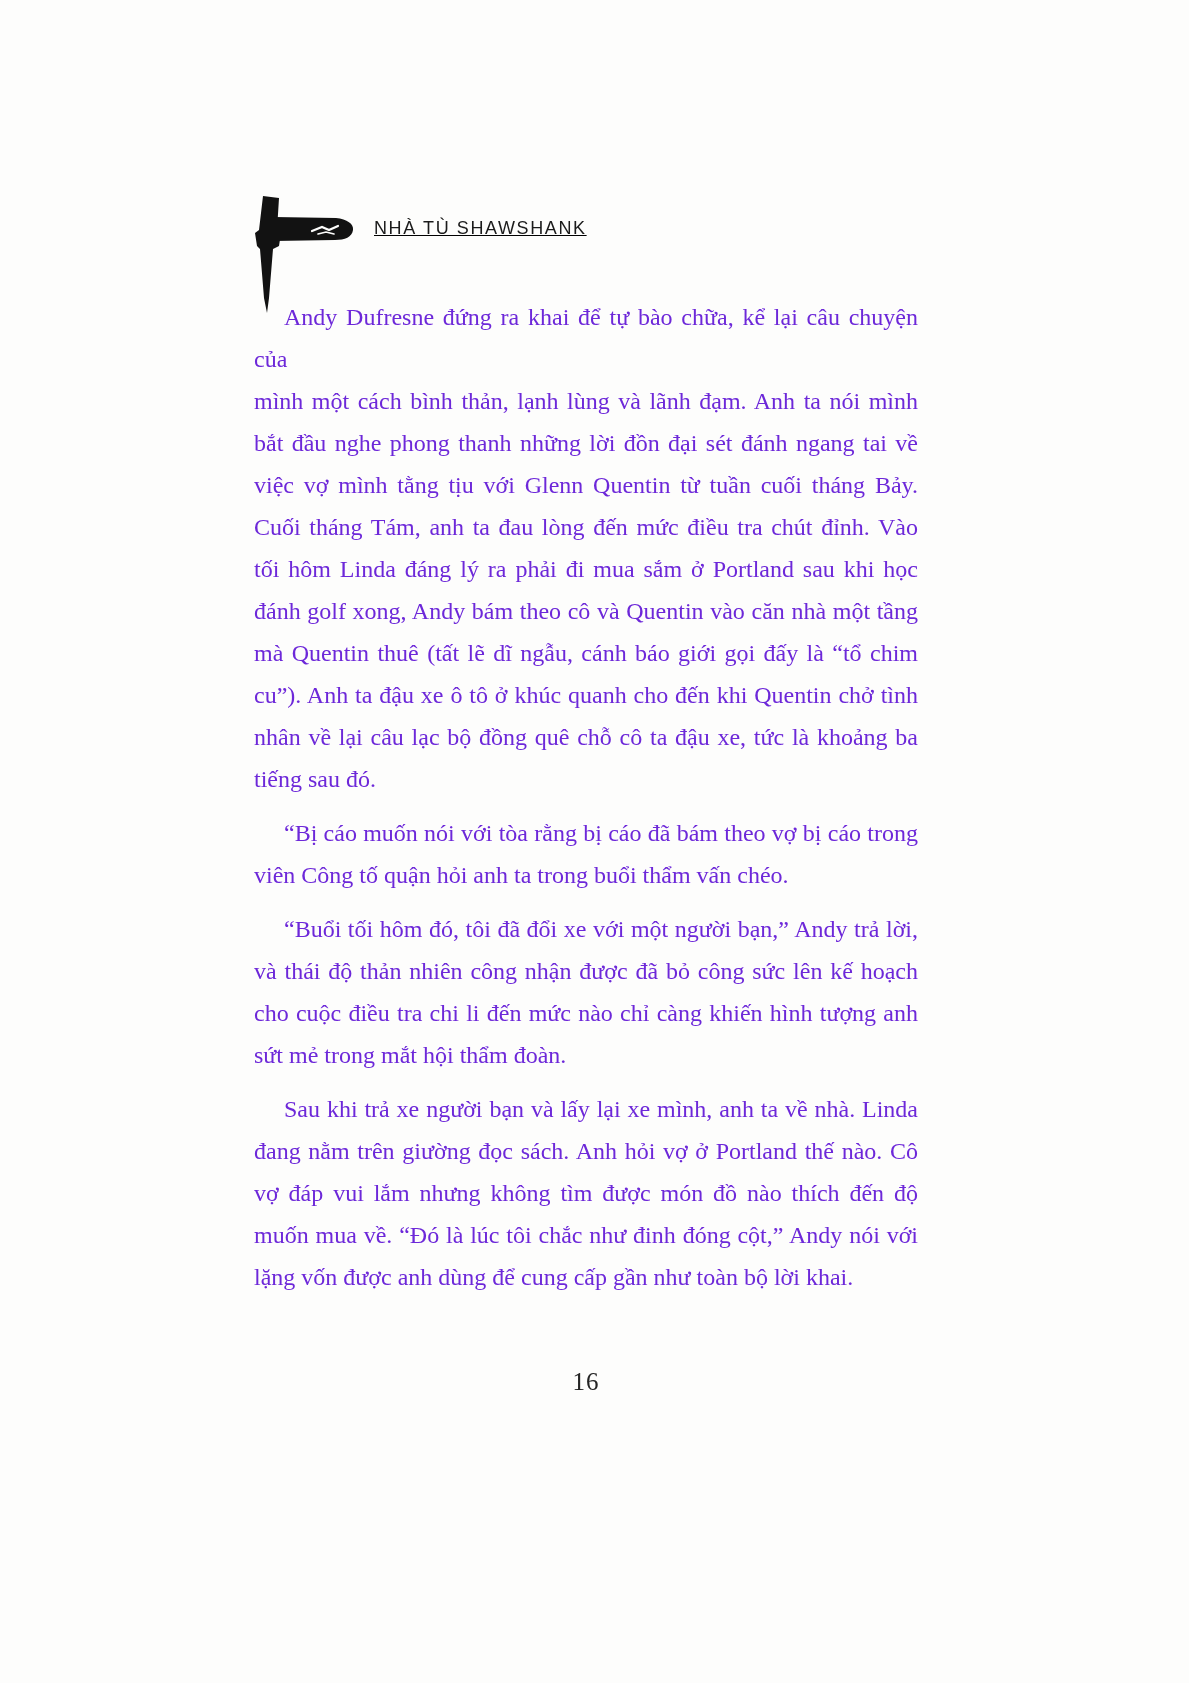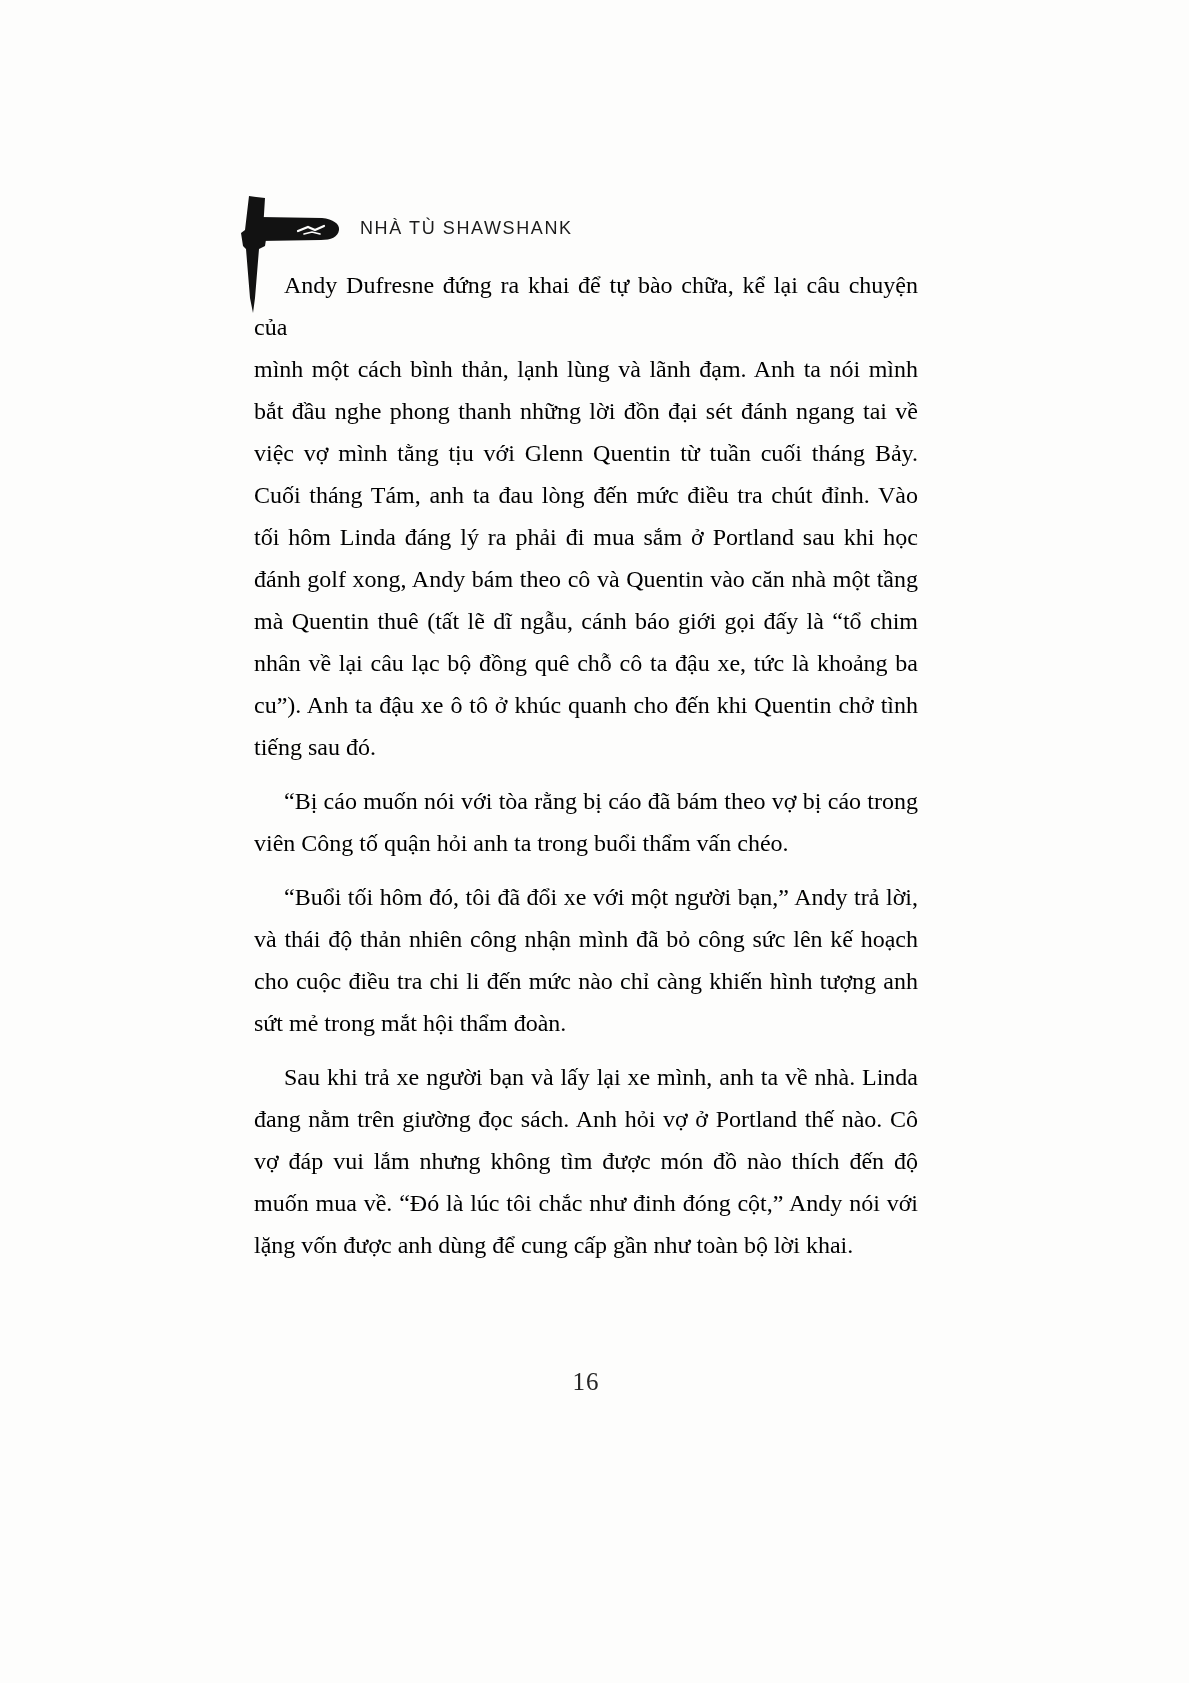--- a/index.html
+++ b/index.html
@@ -21,10 +21,11 @@
   
   .page-header {
     position: absolute;
-    left: 236px;
+    left: 250px;
     top: 194px;
     display: flex;
     align-items: flex-start;
+    text-decoration: underline;
   }
   .hammer {
     display: block;

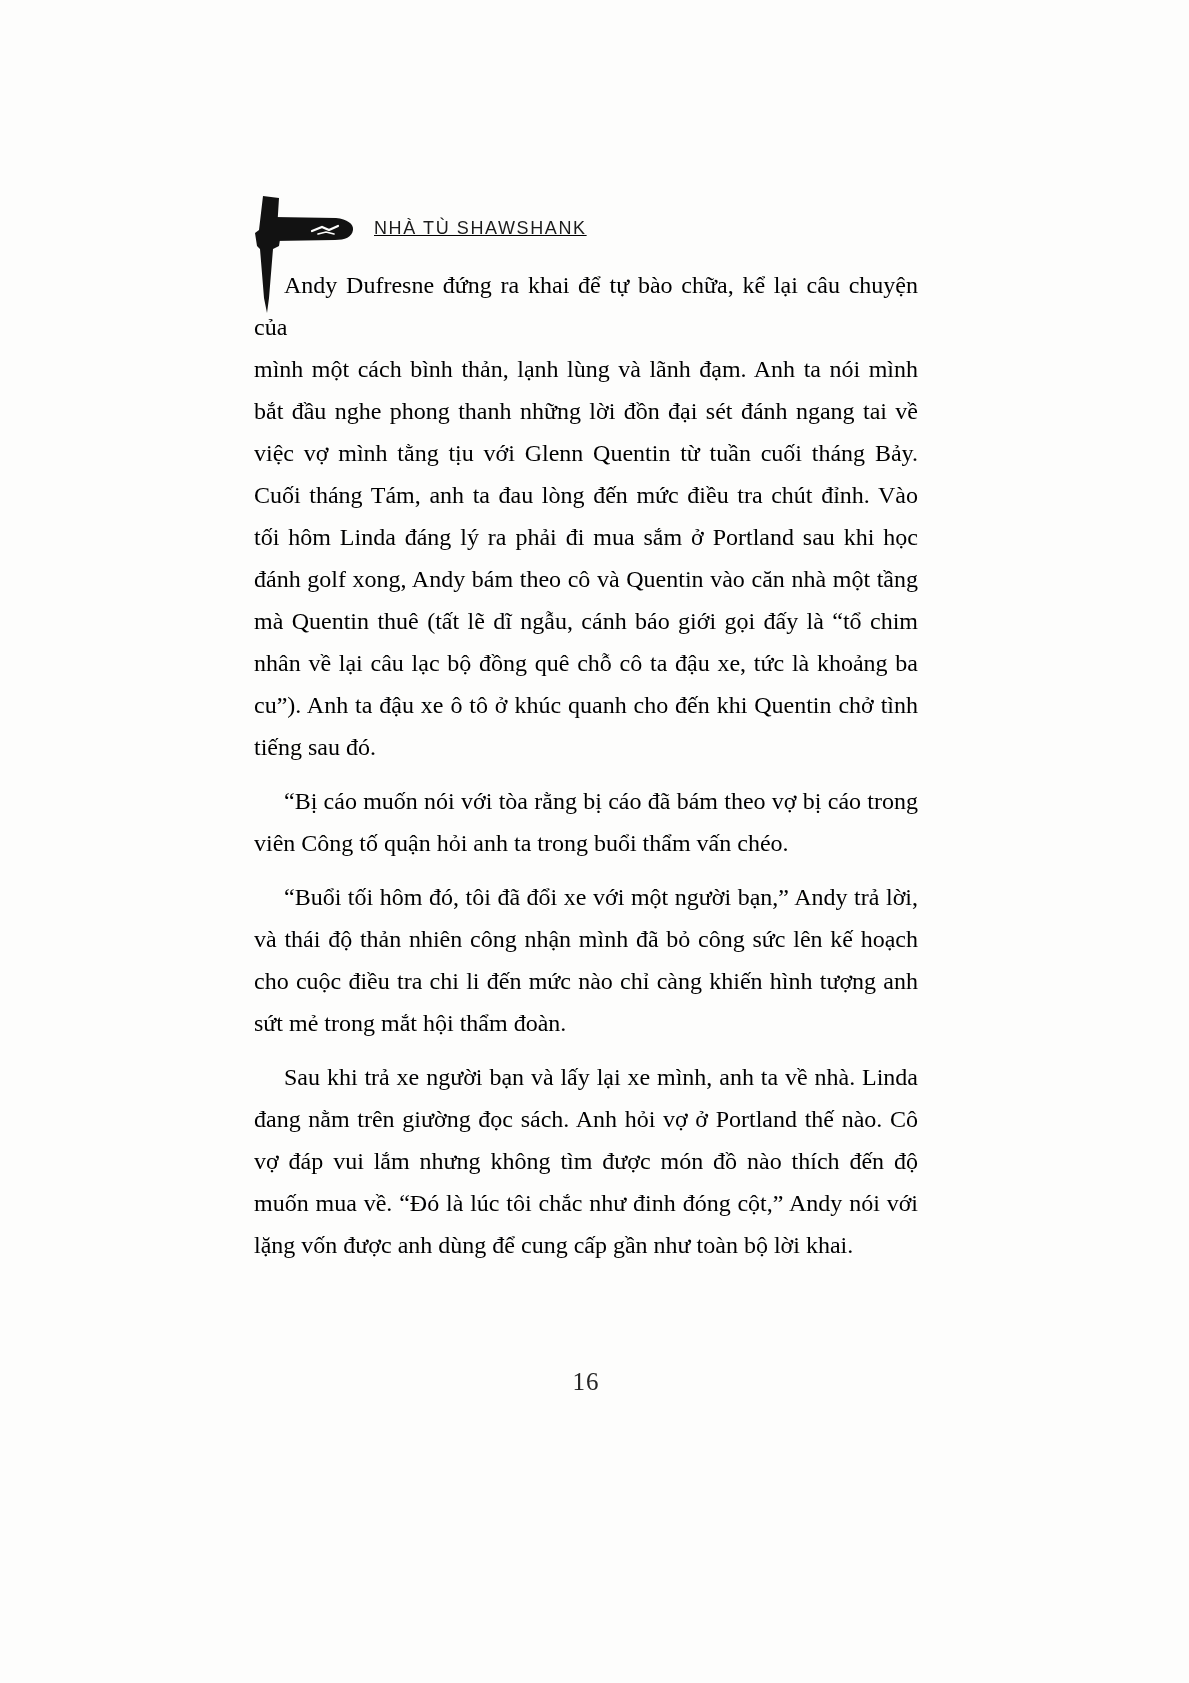--- a/index.html
+++ b/index.html
@@ -48,9 +48,9 @@
   .text-block {
     position: absolute;
     left: 254px;
-    top: 264px;
+    top: 296px;
     width: 664px;
-    color: #000000;
+    color: #6d28d9;
     font-size: 24px;
     line-height: 42px;
   }

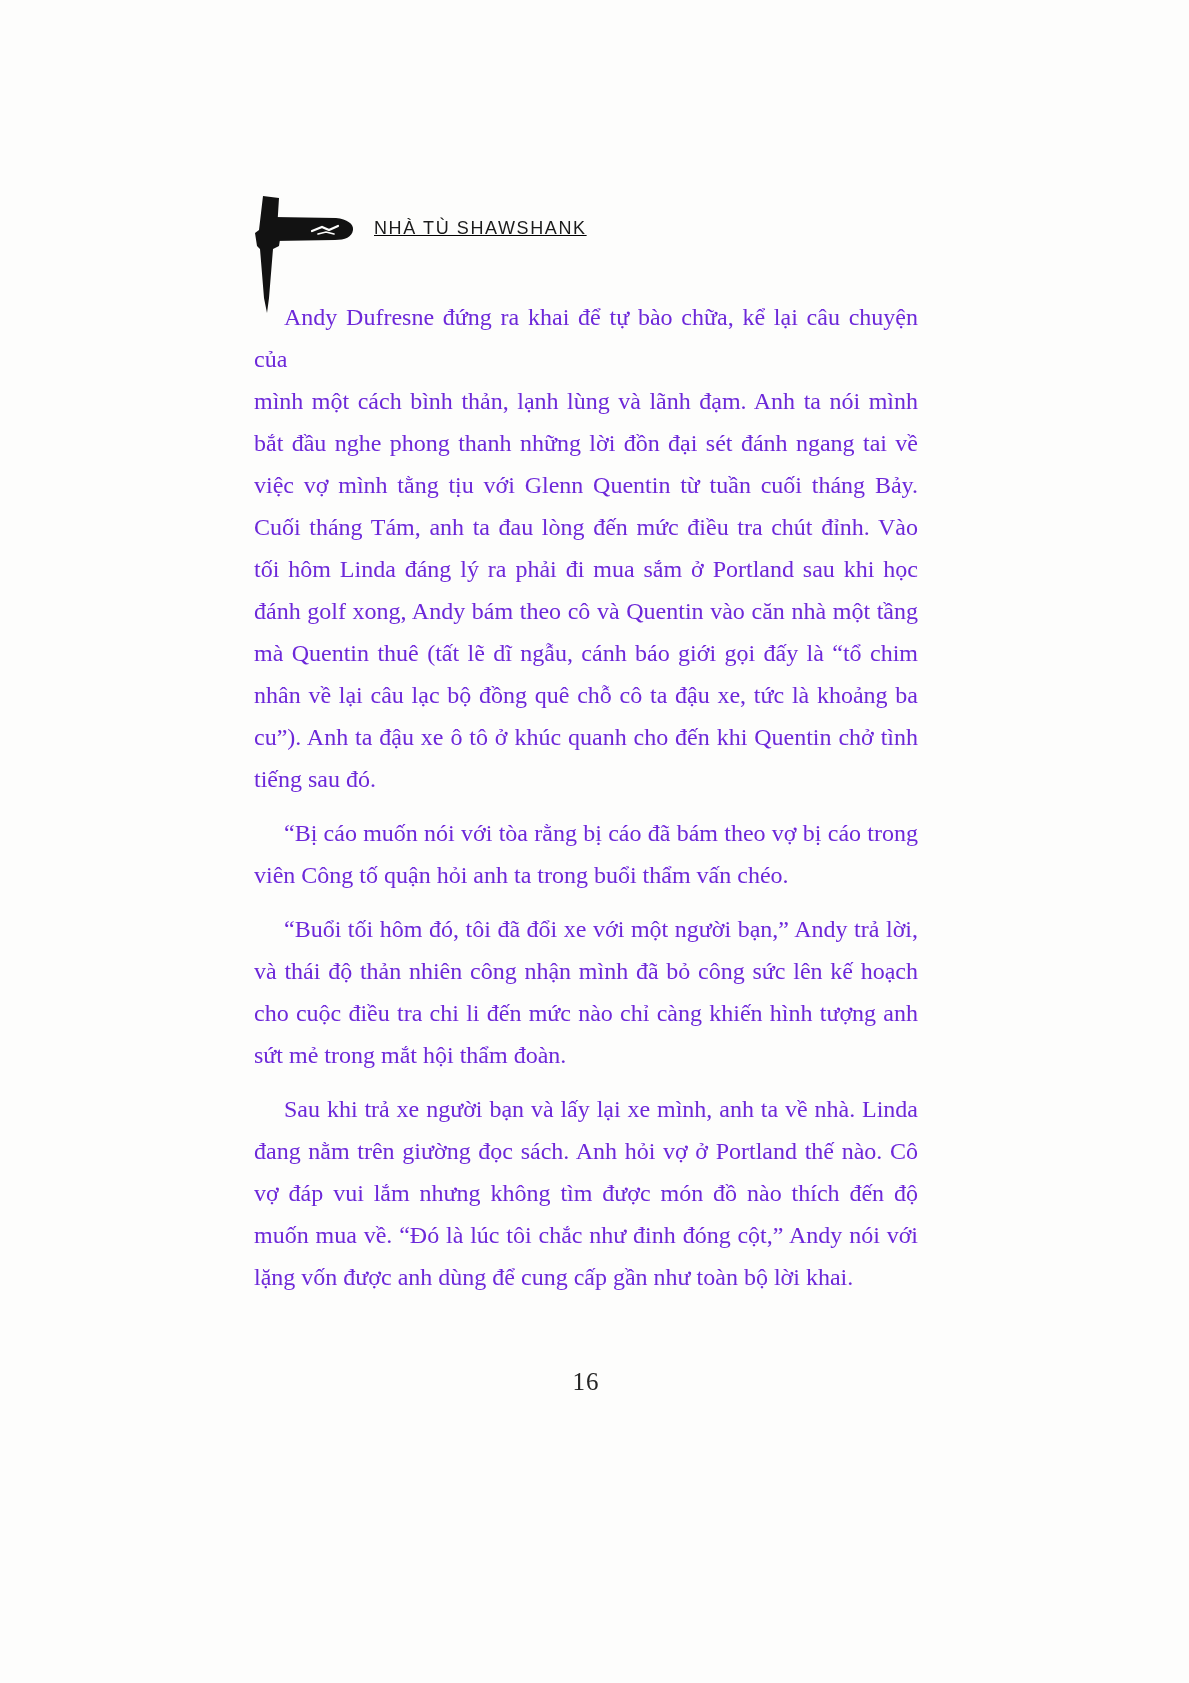--- a/index.html
+++ b/index.html
@@ -105,8 +105,8 @@
         <div class="line">tối hôm Linda đáng lý ra phải đi mua sắm ở Portland sau khi học</div>
         <div class="line">đánh golf xong, Andy bám theo cô và Quentin vào căn nhà một tầng</div>
         <div class="line">mà Quentin thuê (tất lẽ dĩ ngẫu, cánh báo giới gọi đấy là “tổ chim</div>
+        <div class="line">cu”). Anh ta đậu xe ô tô ở khúc quanh cho đến khi Quentin chở tình</div>
         <div class="line">nhân về lại câu lạc bộ đồng quê chỗ cô ta đậu xe, tức là khoảng ba</div>
-        <div class="line">cu”). Anh ta đậu xe ô tô ở khúc quanh cho đến khi Quentin chở tình</div>
         <div class="line last">tiếng sau đó.</div>
       </div>
       <div class="paragraph">

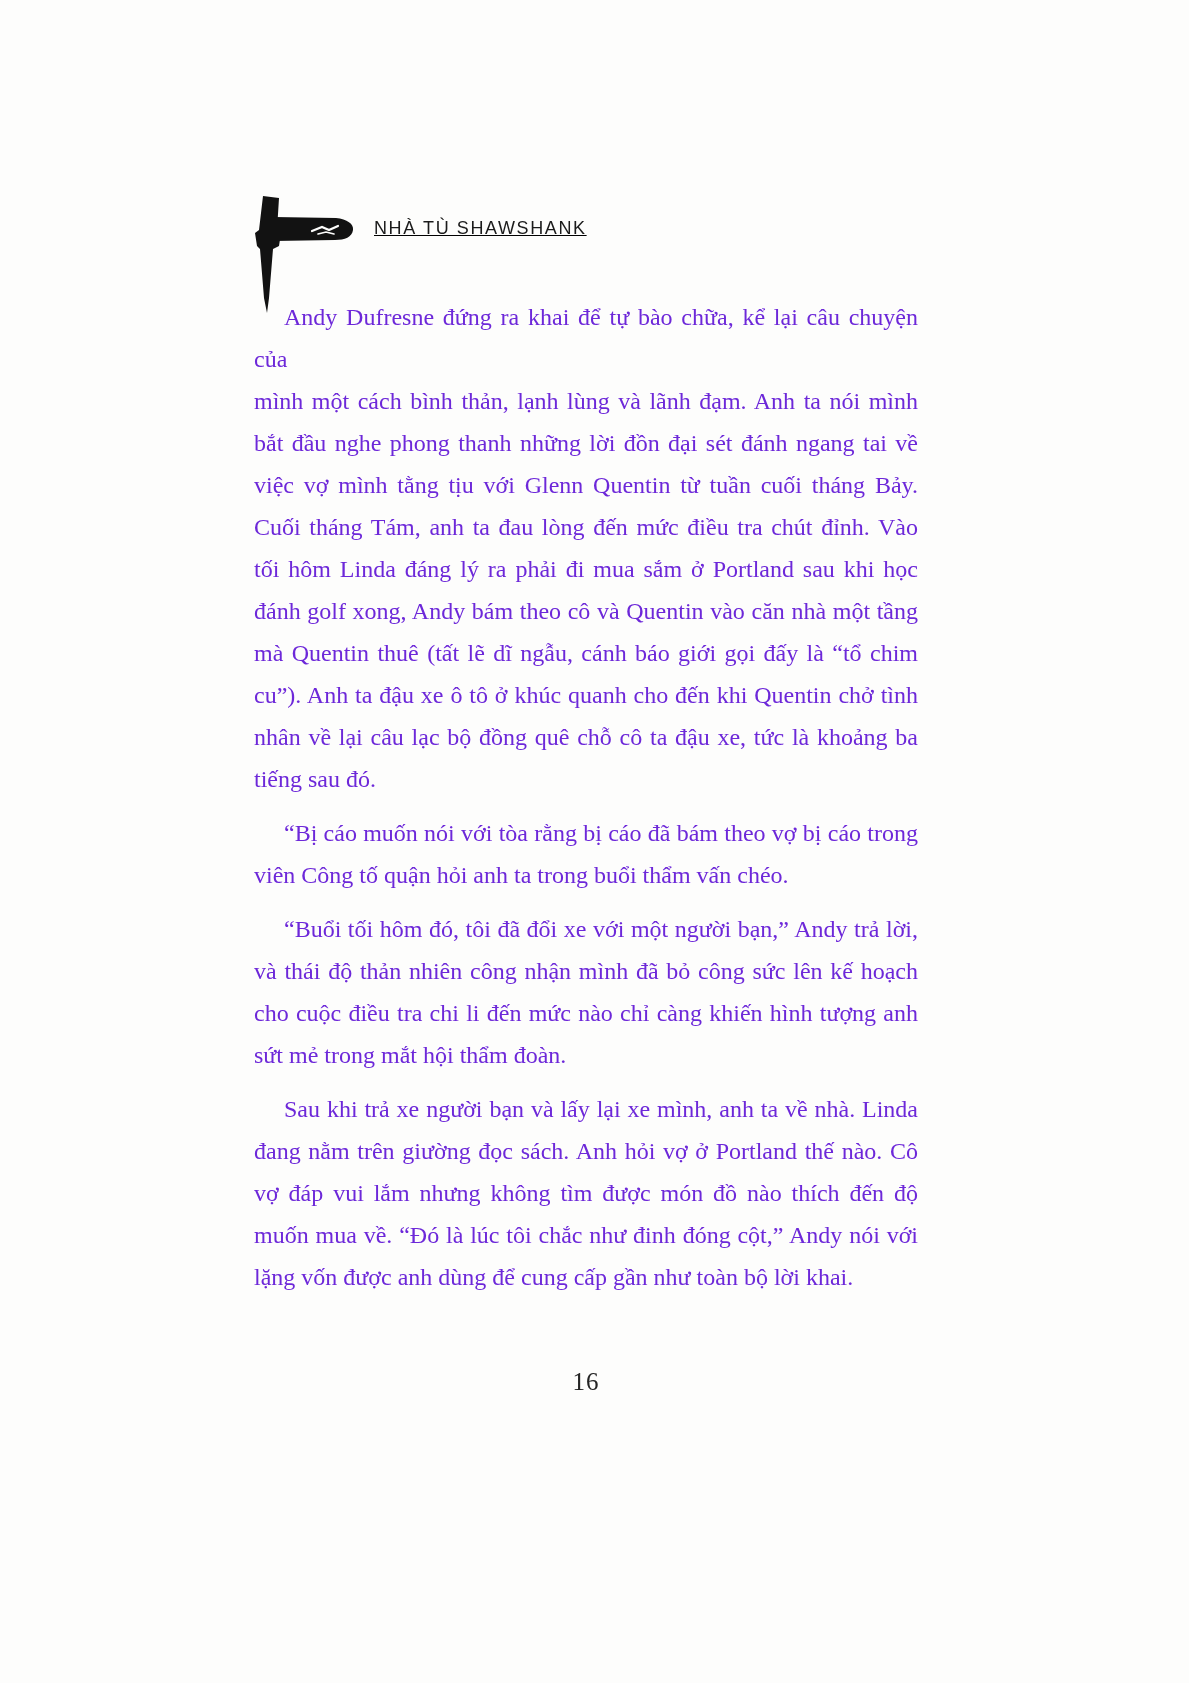--- a/index.html
+++ b/index.html
@@ -115,7 +115,7 @@
       </div>
       <div class="paragraph">
         <div class="line first">“Buổi tối hôm đó, tôi đã đổi xe với một người bạn,” Andy trả lời,</div>
-        <div class="line">và thái độ thản nhiên công nhận mình đã bỏ công sức lên kế hoạch</div>
+        <div class="line">và thái độ thản nhiên công nhận được đã bỏ công sức lên kế hoạch</div>
         <div class="line">cho cuộc điều tra chi li đến mức nào chỉ càng khiến hình tượng anh</div>
         <div class="line last">sứt mẻ trong mắt hội thẩm đoàn.</div>
       </div>

